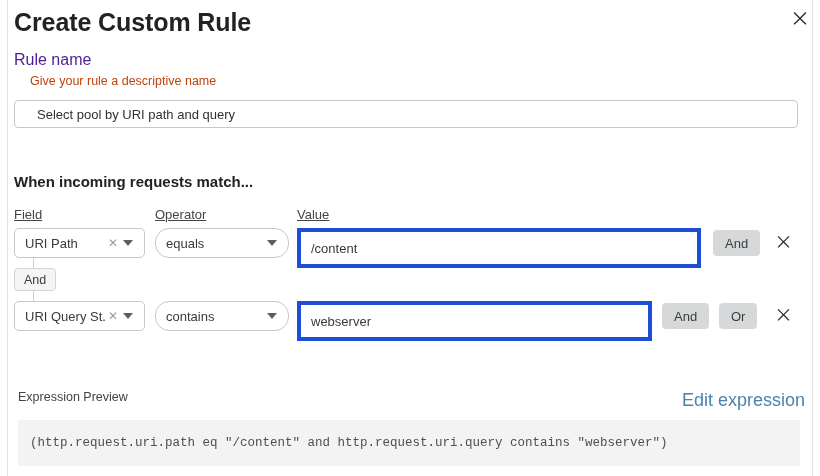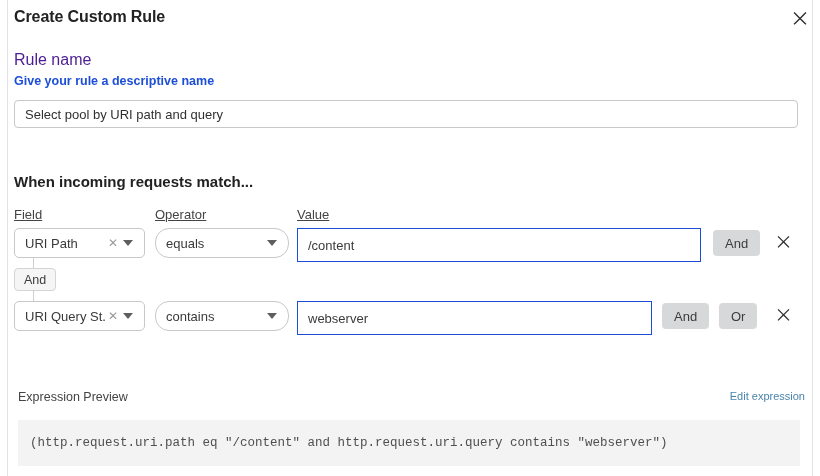--- a/index.html
+++ b/index.html
@@ -37,7 +37,7 @@
     position: absolute;
     left: 14px;
     top: 8px;
-    font-size: 16px;
+    font-size: 25px;
     font-weight: bold;
     color: #222222;
     letter-spacing: -0.1px;

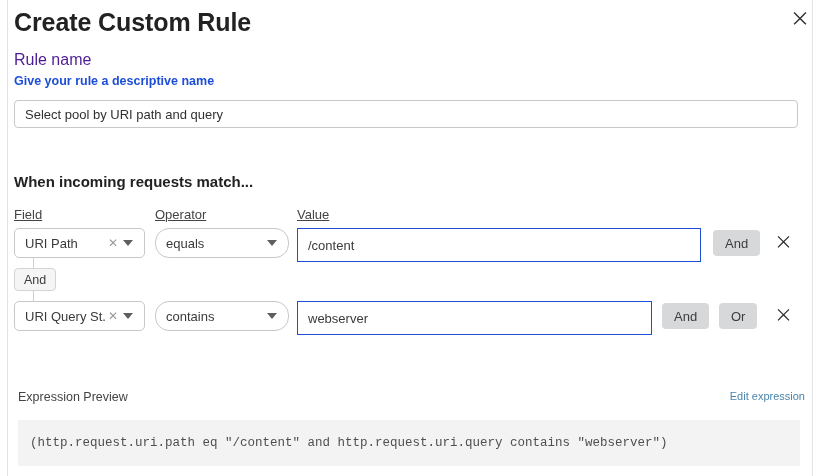--- a/index.html
+++ b/index.html
@@ -68,11 +68,10 @@
   }
   .rule-name-help {
     position: absolute;
-    left: 14px;
+    left: 30px;
     top: 74px;
     font-size: 12.5px;
-    color: #1d4ed8;
-    font-weight: bold;
+    color: #c2410c;
   }
   .rule-name-input {
     position: absolute;

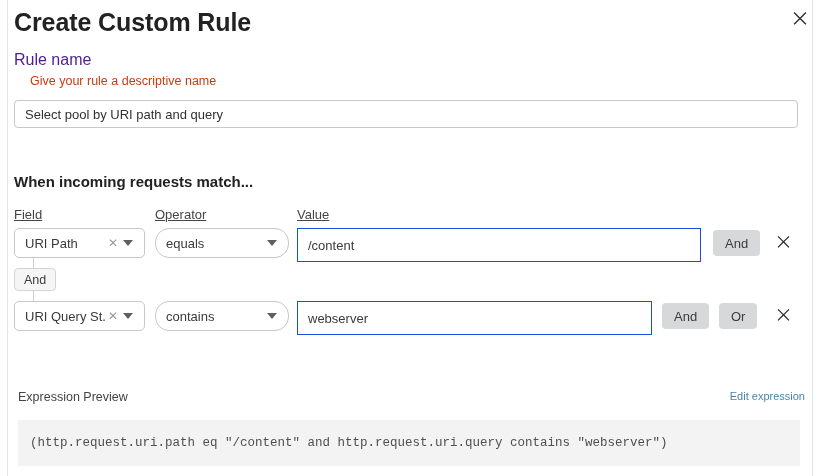--- a/index.html
+++ b/index.html
@@ -86,7 +86,7 @@
     font-family: "Liberation Sans", sans-serif;
     font-size: 13px;
     color: #313131;
-    padding: 0 10px;
+    padding: 0 22px;
     outline: none;
   }
 

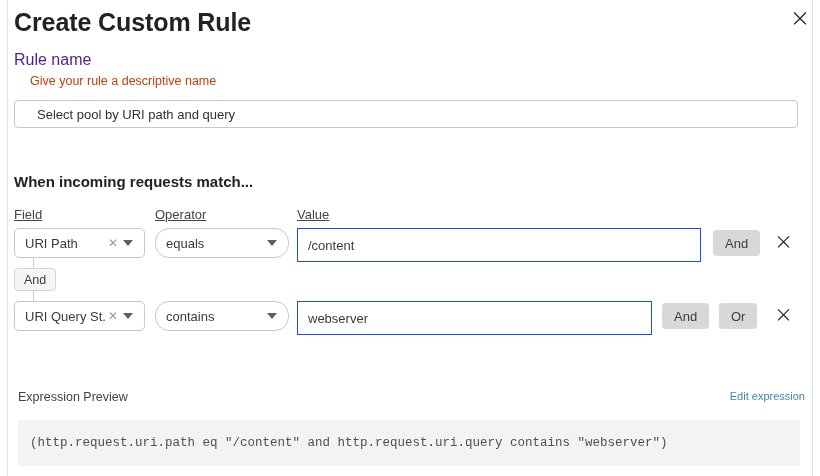--- a/index.html
+++ b/index.html
@@ -162,7 +162,7 @@
     left: 297px;
     height: 30px;
     box-sizing: border-box;
-    border: 1px solid #1d4ed8;
+    border: 4px solid #1d4ed8;
     border-radius: 0;
     background: #fff;
     font-family: "Liberation Sans", sans-serif;

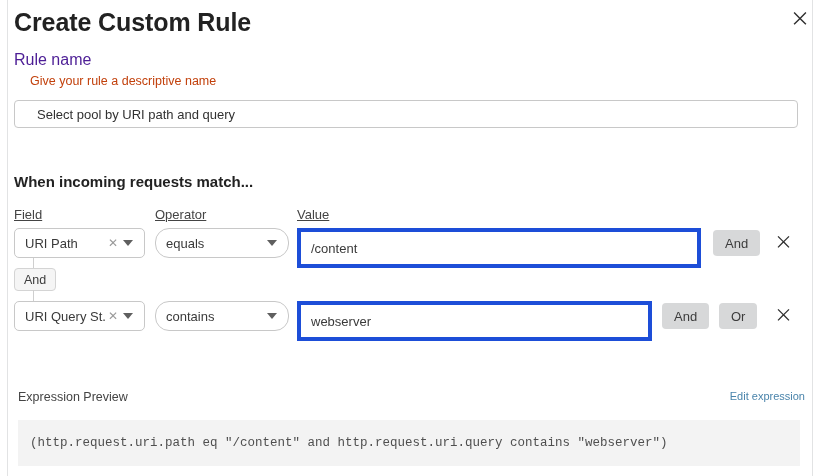--- a/index.html
+++ b/index.html
@@ -248,7 +248,7 @@
     position: absolute;
     right: 15px;
     top: 390px;
-    font-size: 11px;
+    font-size: 18px;
     color: #4a84ab;
     text-decoration: none;
     cursor: pointer;

